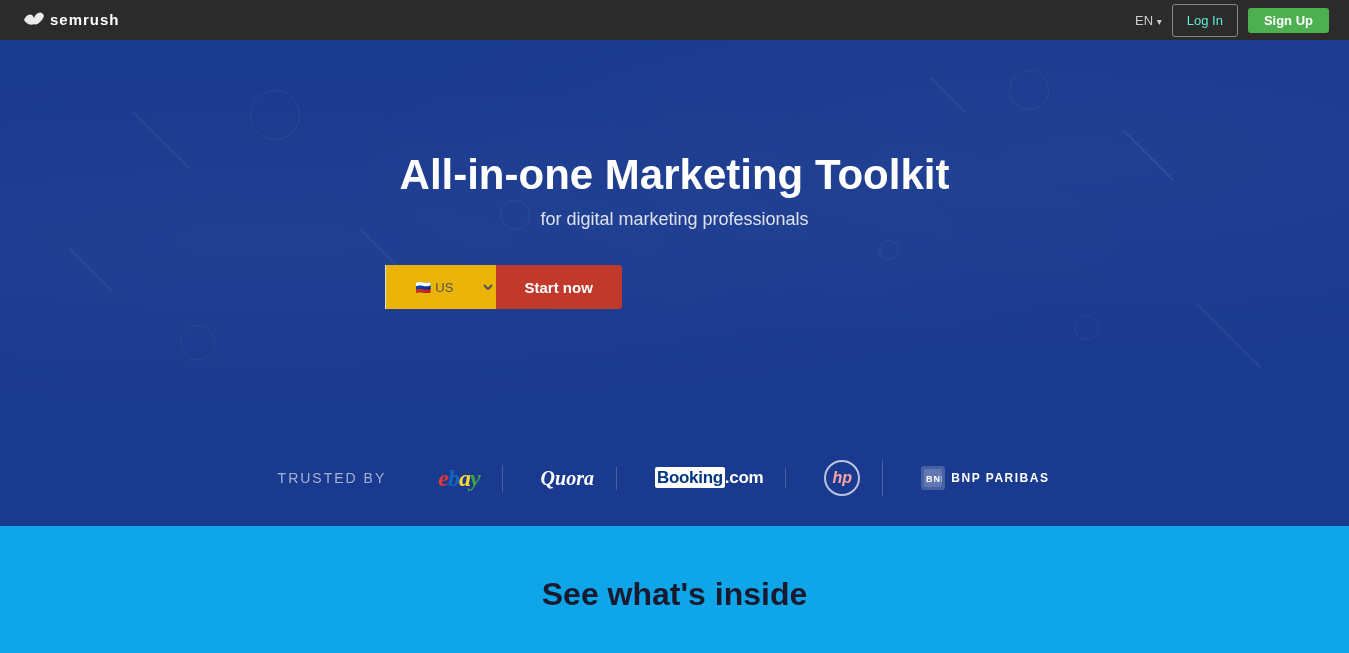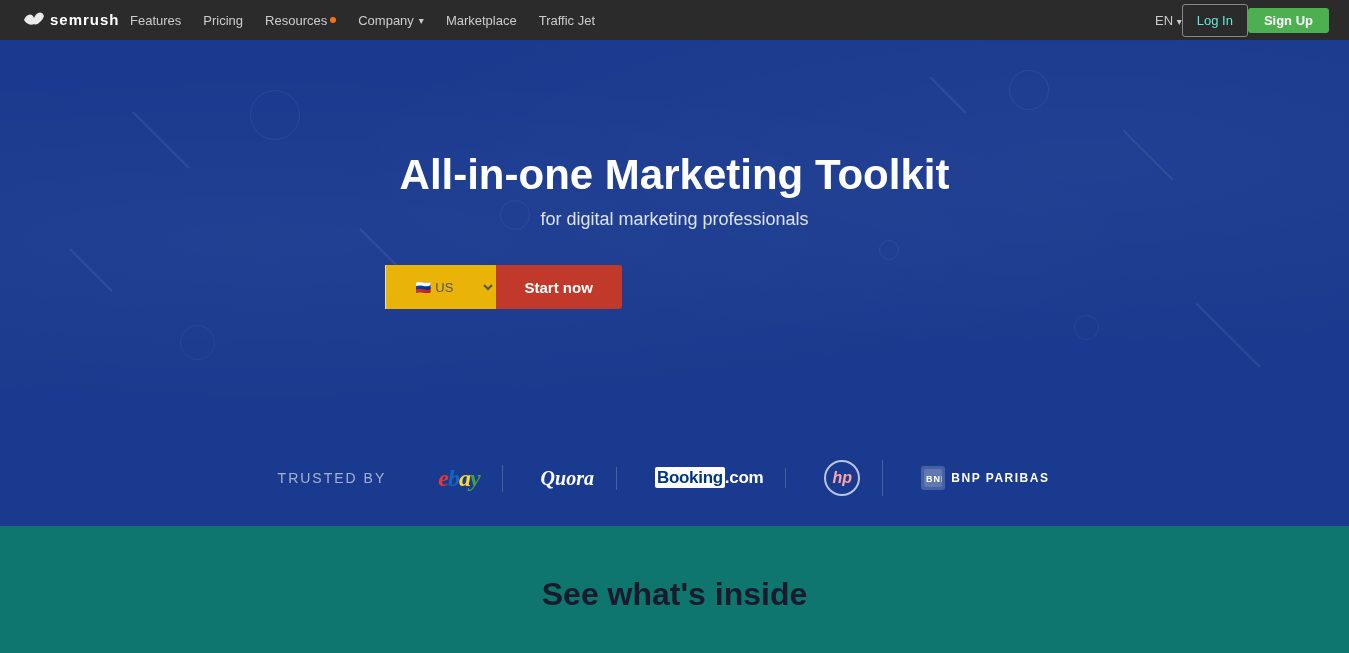--- a/index.html
+++ b/index.html
@@ -278,20 +278,6 @@
         </svg>
       </span>
     </div>
-    <div class="nav-links">
-      <a class="nav-link">Features</a>
-      <a class="nav-link">Pricing</a>
-      <a class="nav-link">
-        <span>Resources</span>
-        <span class="nav-dot"></span>
-      </a>
-      <a class="nav-link">
-        <span>Company</span>
-        <span style="font-size:10px; margin-left:2px;">▾</span>
-      </a>
-      <a class="nav-link">Marketplace</a>
-      <a class="nav-link">Traffic Jet</a>
-    </div>
   </div>
   <div class="navbar-right">
     <span class="lang-selector">

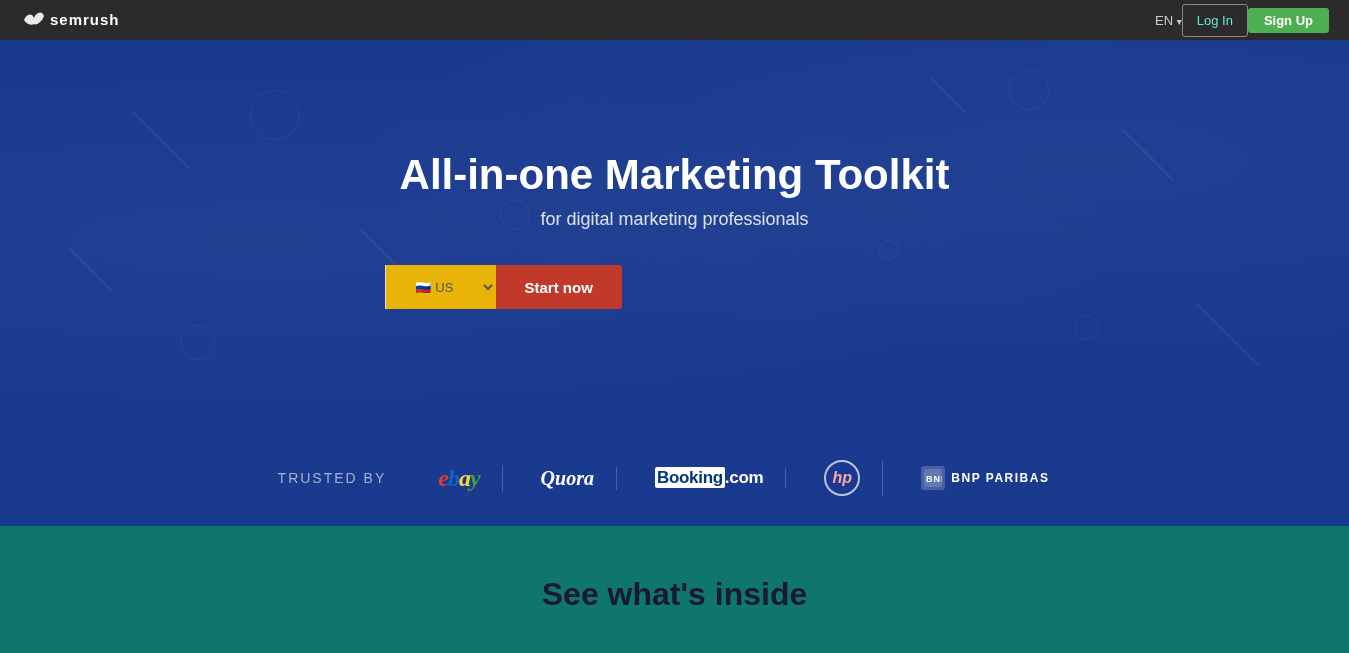--- a/index.html
+++ b/index.html
@@ -57,6 +57,7 @@
     .navbar-right {
       display: flex;
       align-items: center;
+      gap: 10px;
     }
     .lang-selector {
       color: #ccc;

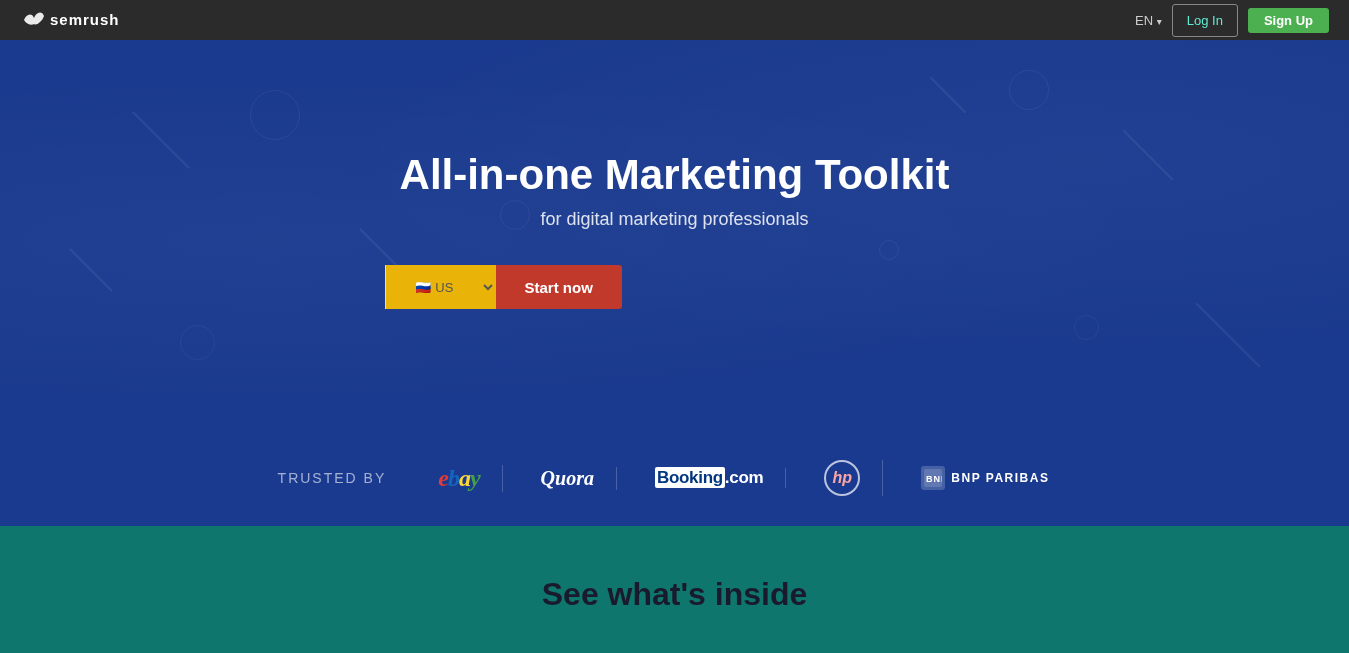--- a/index.html
+++ b/index.html
@@ -250,7 +250,7 @@
 
     
     .features-section {
-      background: #0f766e;
+      background: #0ea5e9;
       padding: 50px 20px 0;
       display: flex;
       flex-direction: column;

